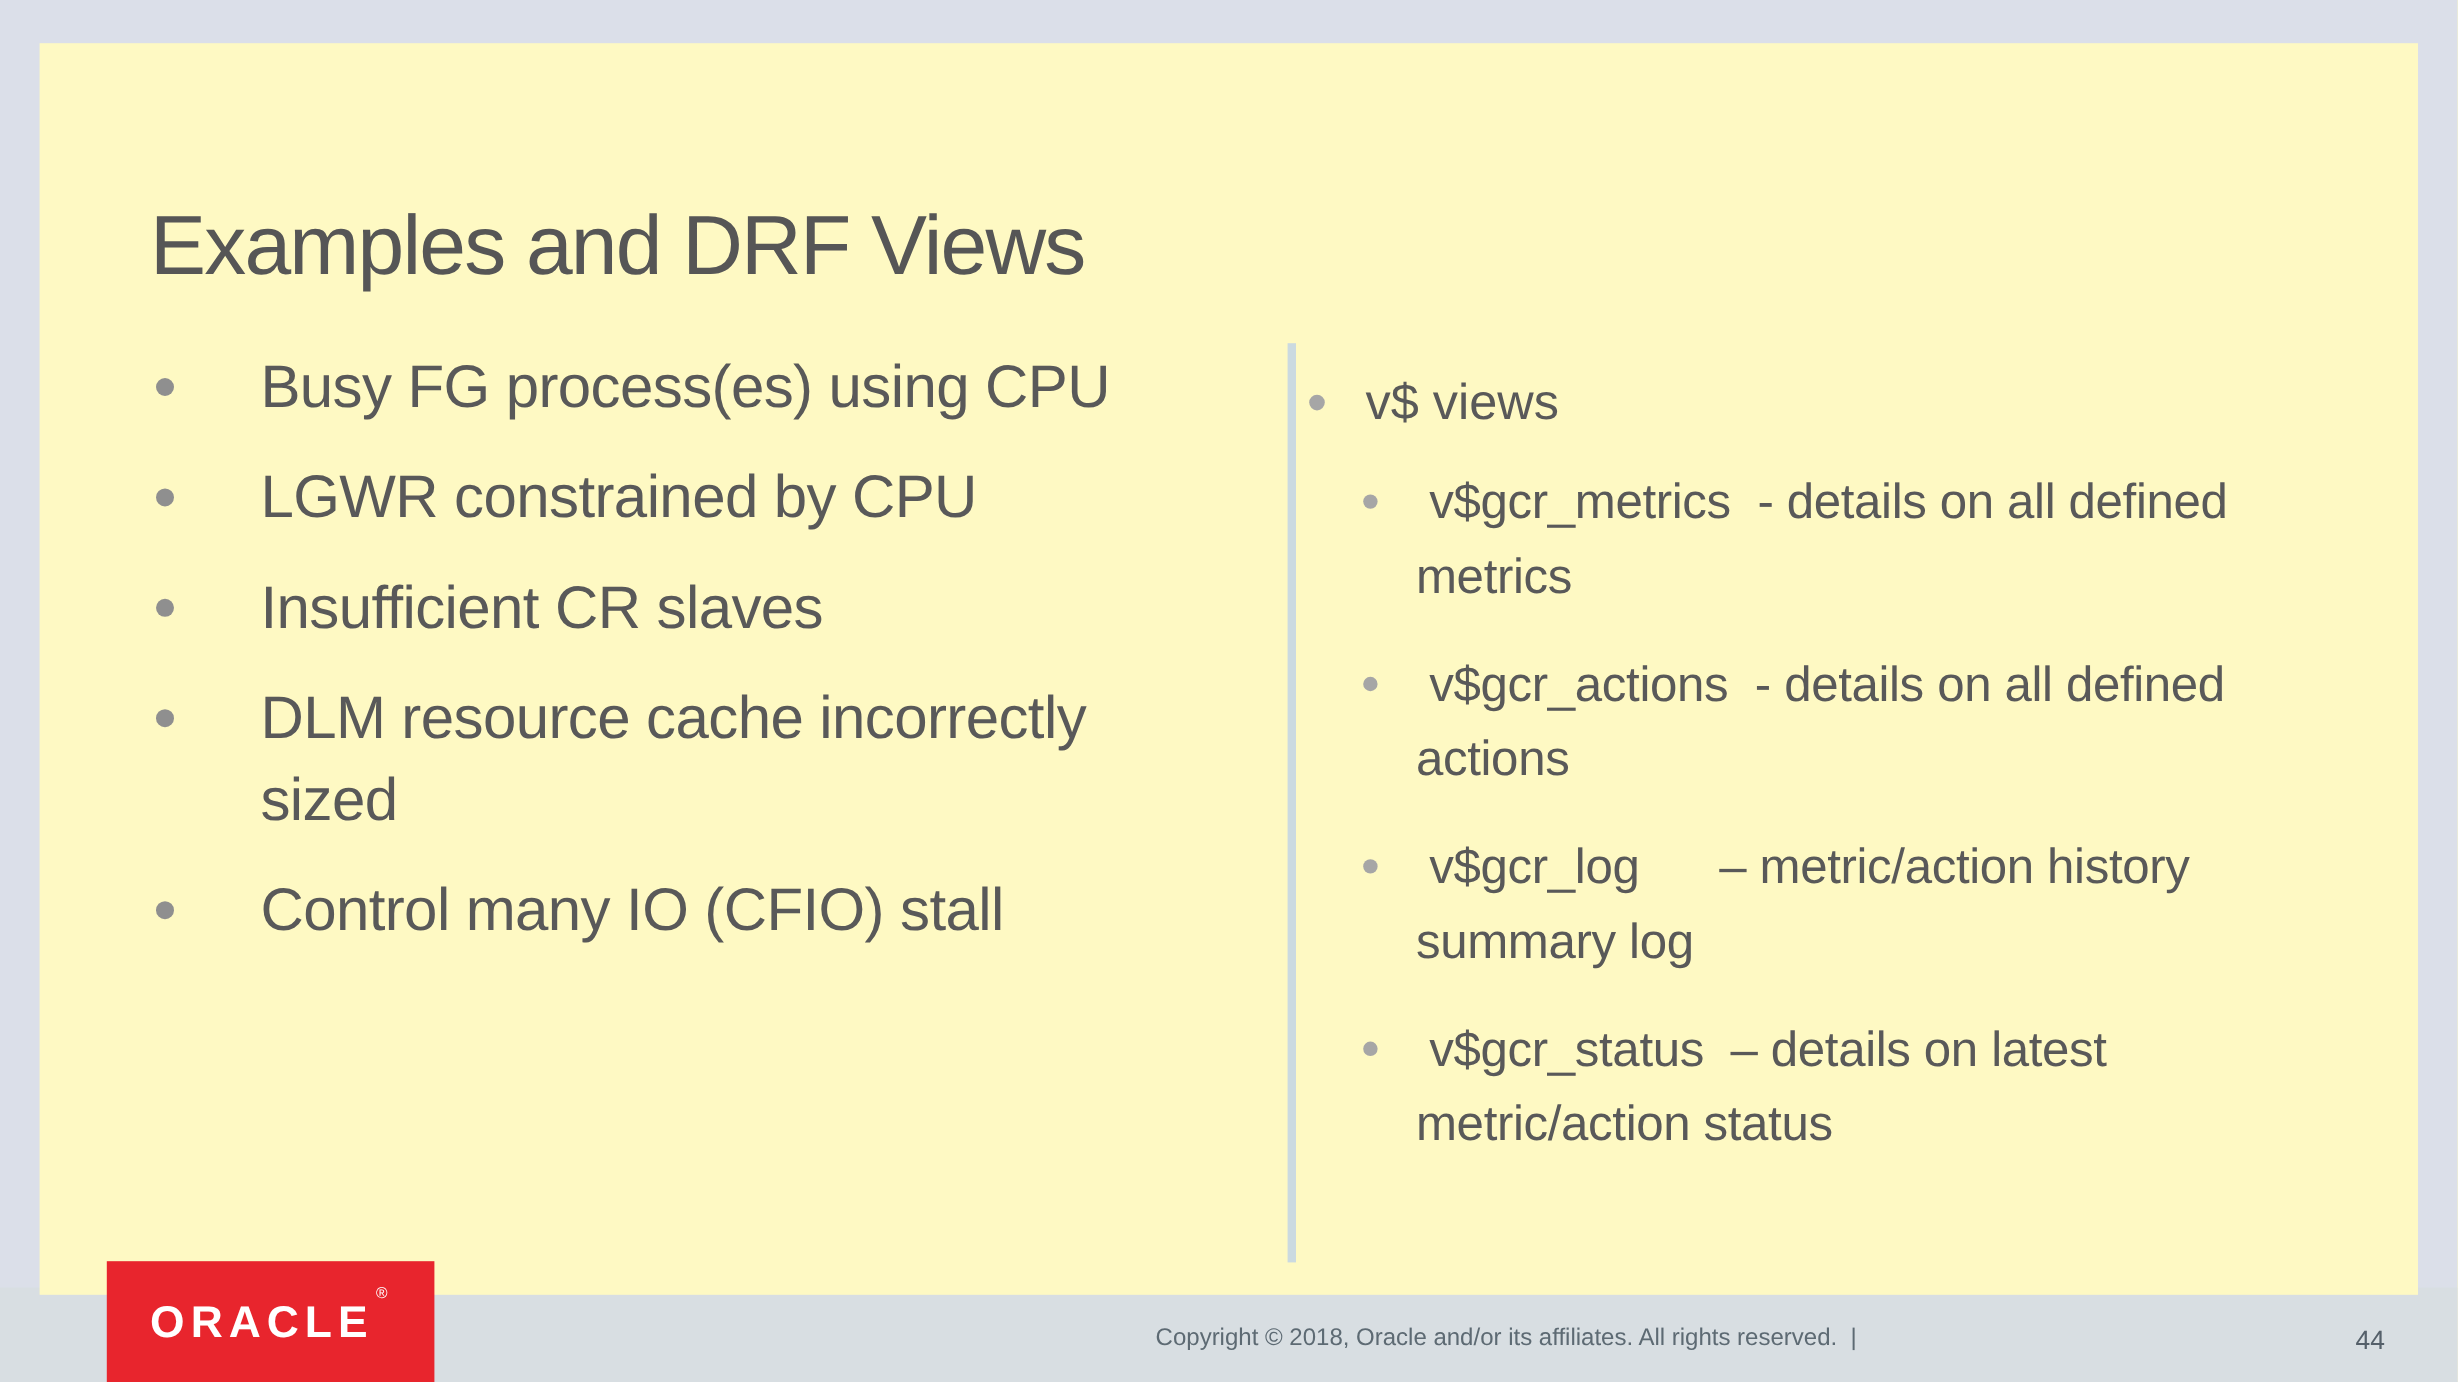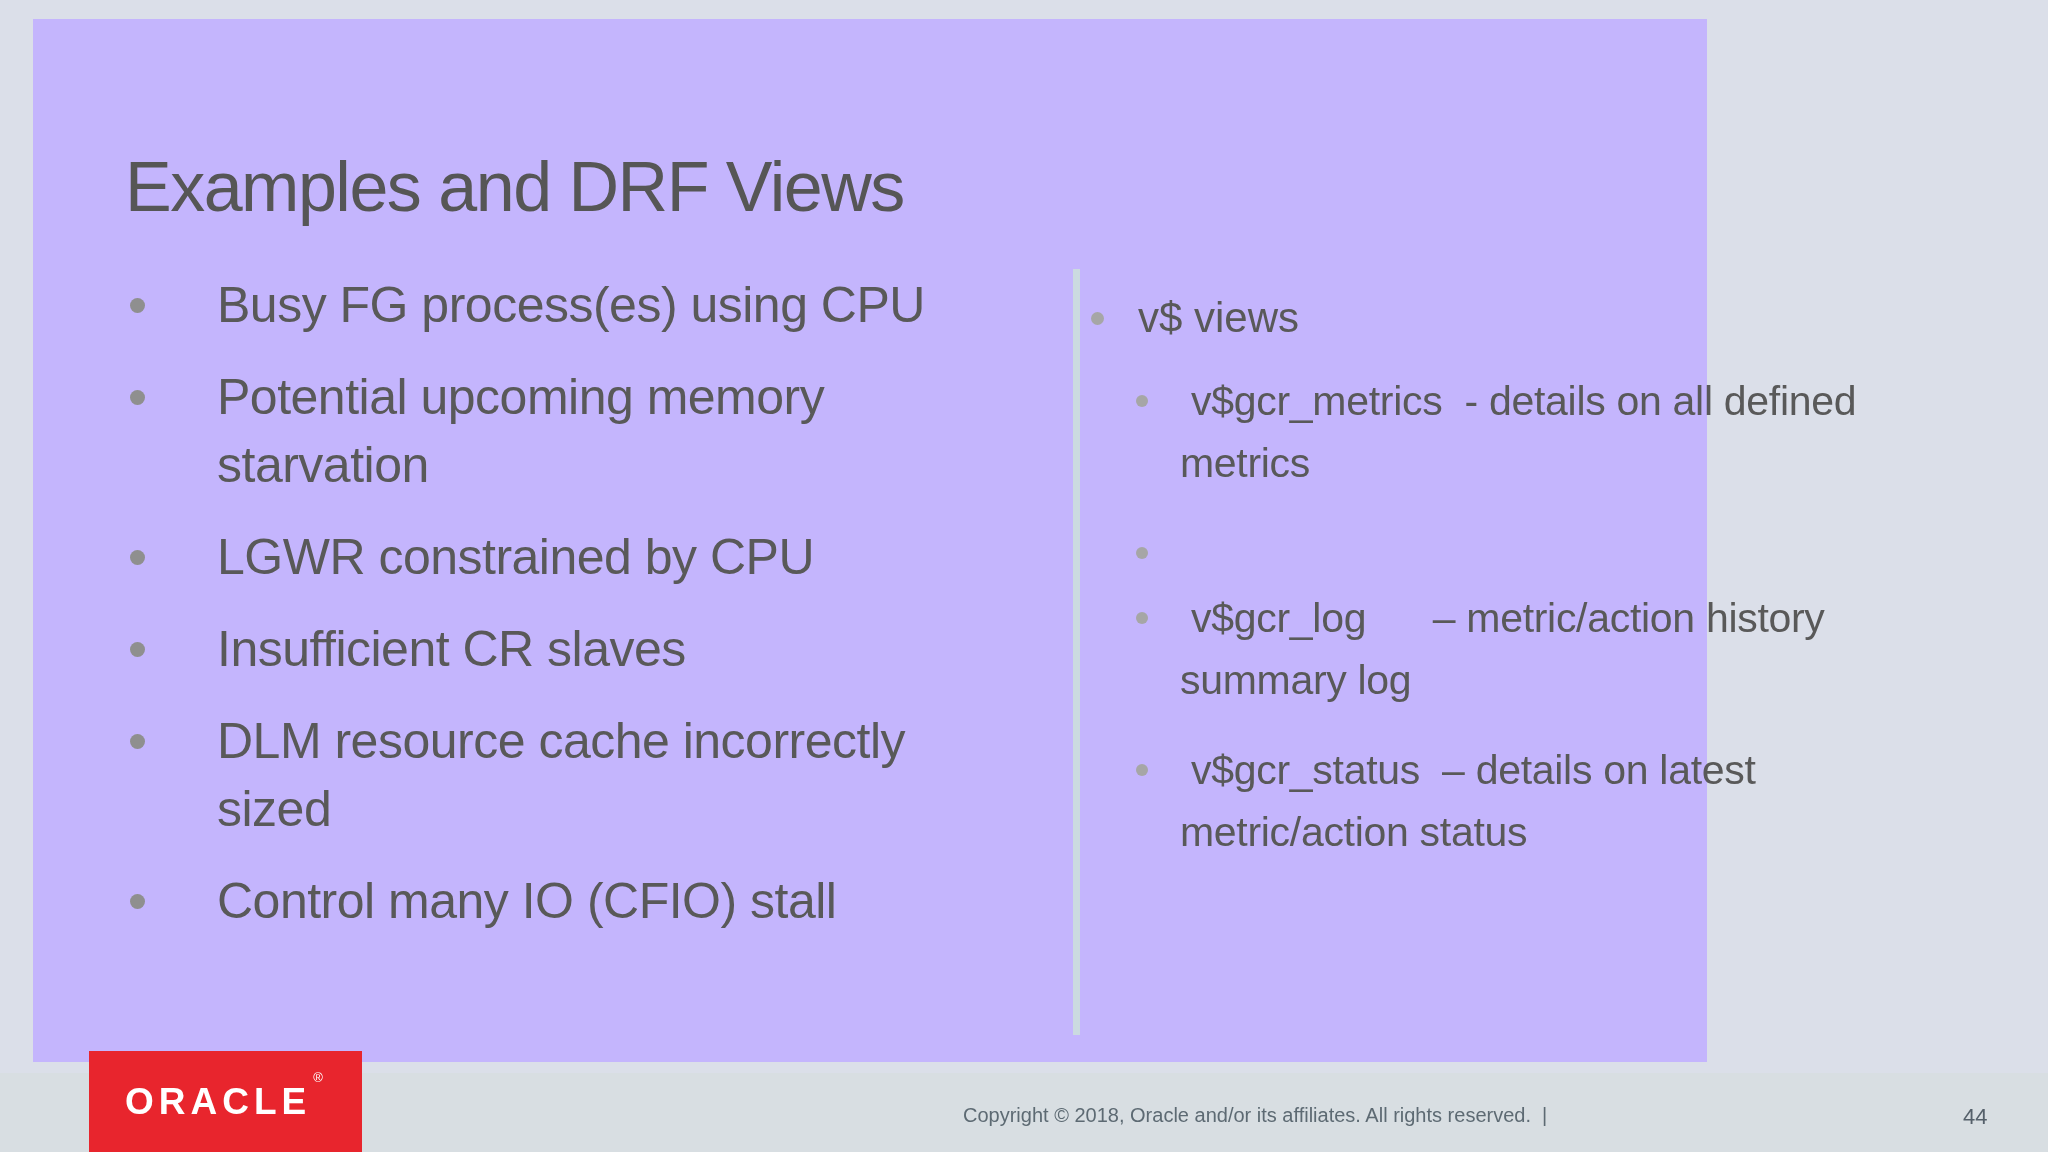--- a/index.html
+++ b/index.html
@@ -22,9 +22,9 @@
 
   .slide {
     position: absolute;
-    left: 33px; top: 19px;
-    width: 1674px; height: 1043px;
-    background: #c4b5fd;
+    left: 33px; top: 36px;
+    width: 1982px; height: 1043px;
+    background: #fef9c3;
   }
 
   .slide-title {

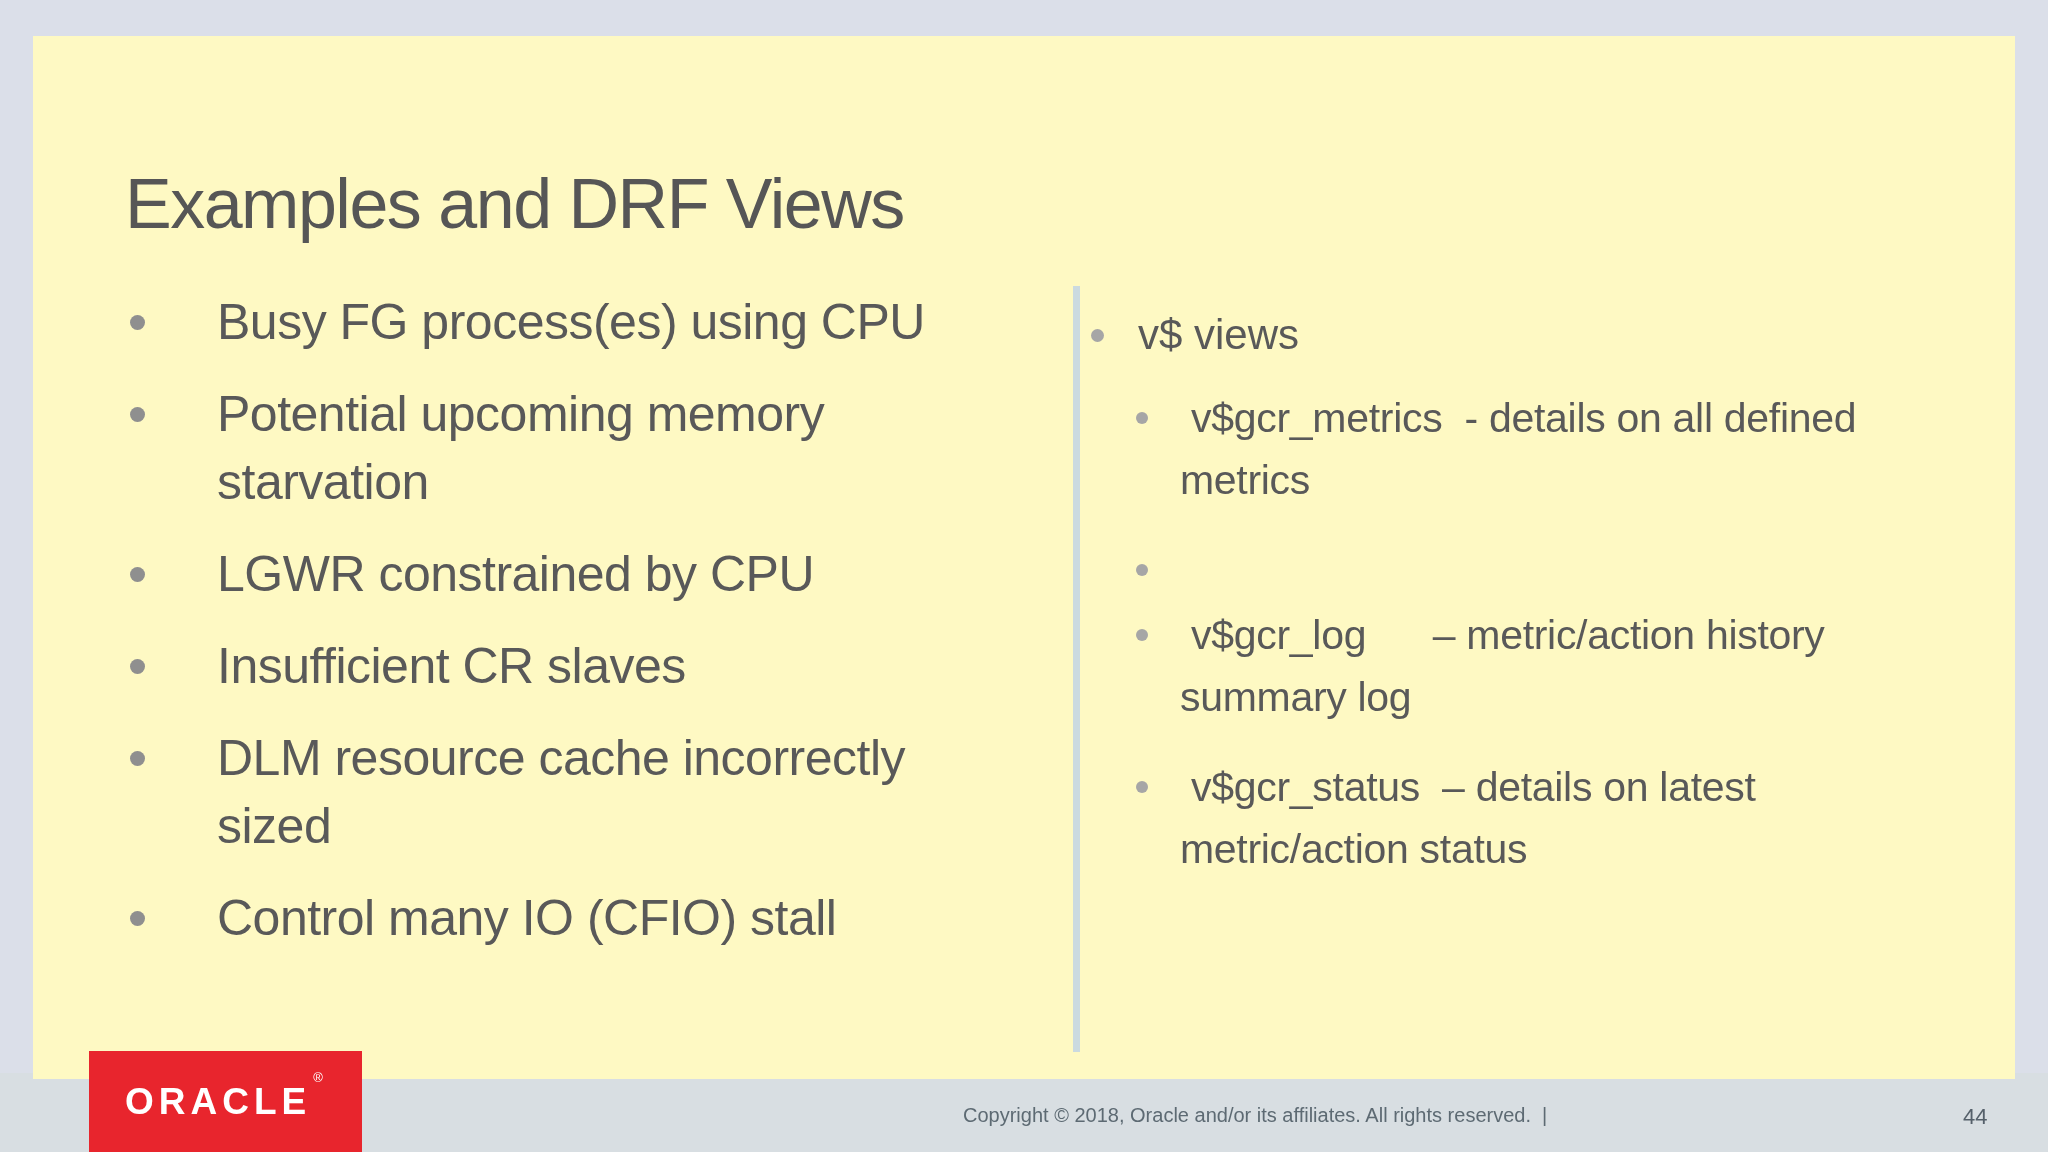--- a/index.html
+++ b/index.html
@@ -181,11 +181,6 @@
       </li>
       <li>
         <span class="bullet"></span>
-        <span class="txt">Potential upcoming memory
-starvation</span>
-      </li>
-      <li>
-        <span class="bullet"></span>
         <span class="txt">LGWR constrained by CPU</span>
       </li>
       <li>

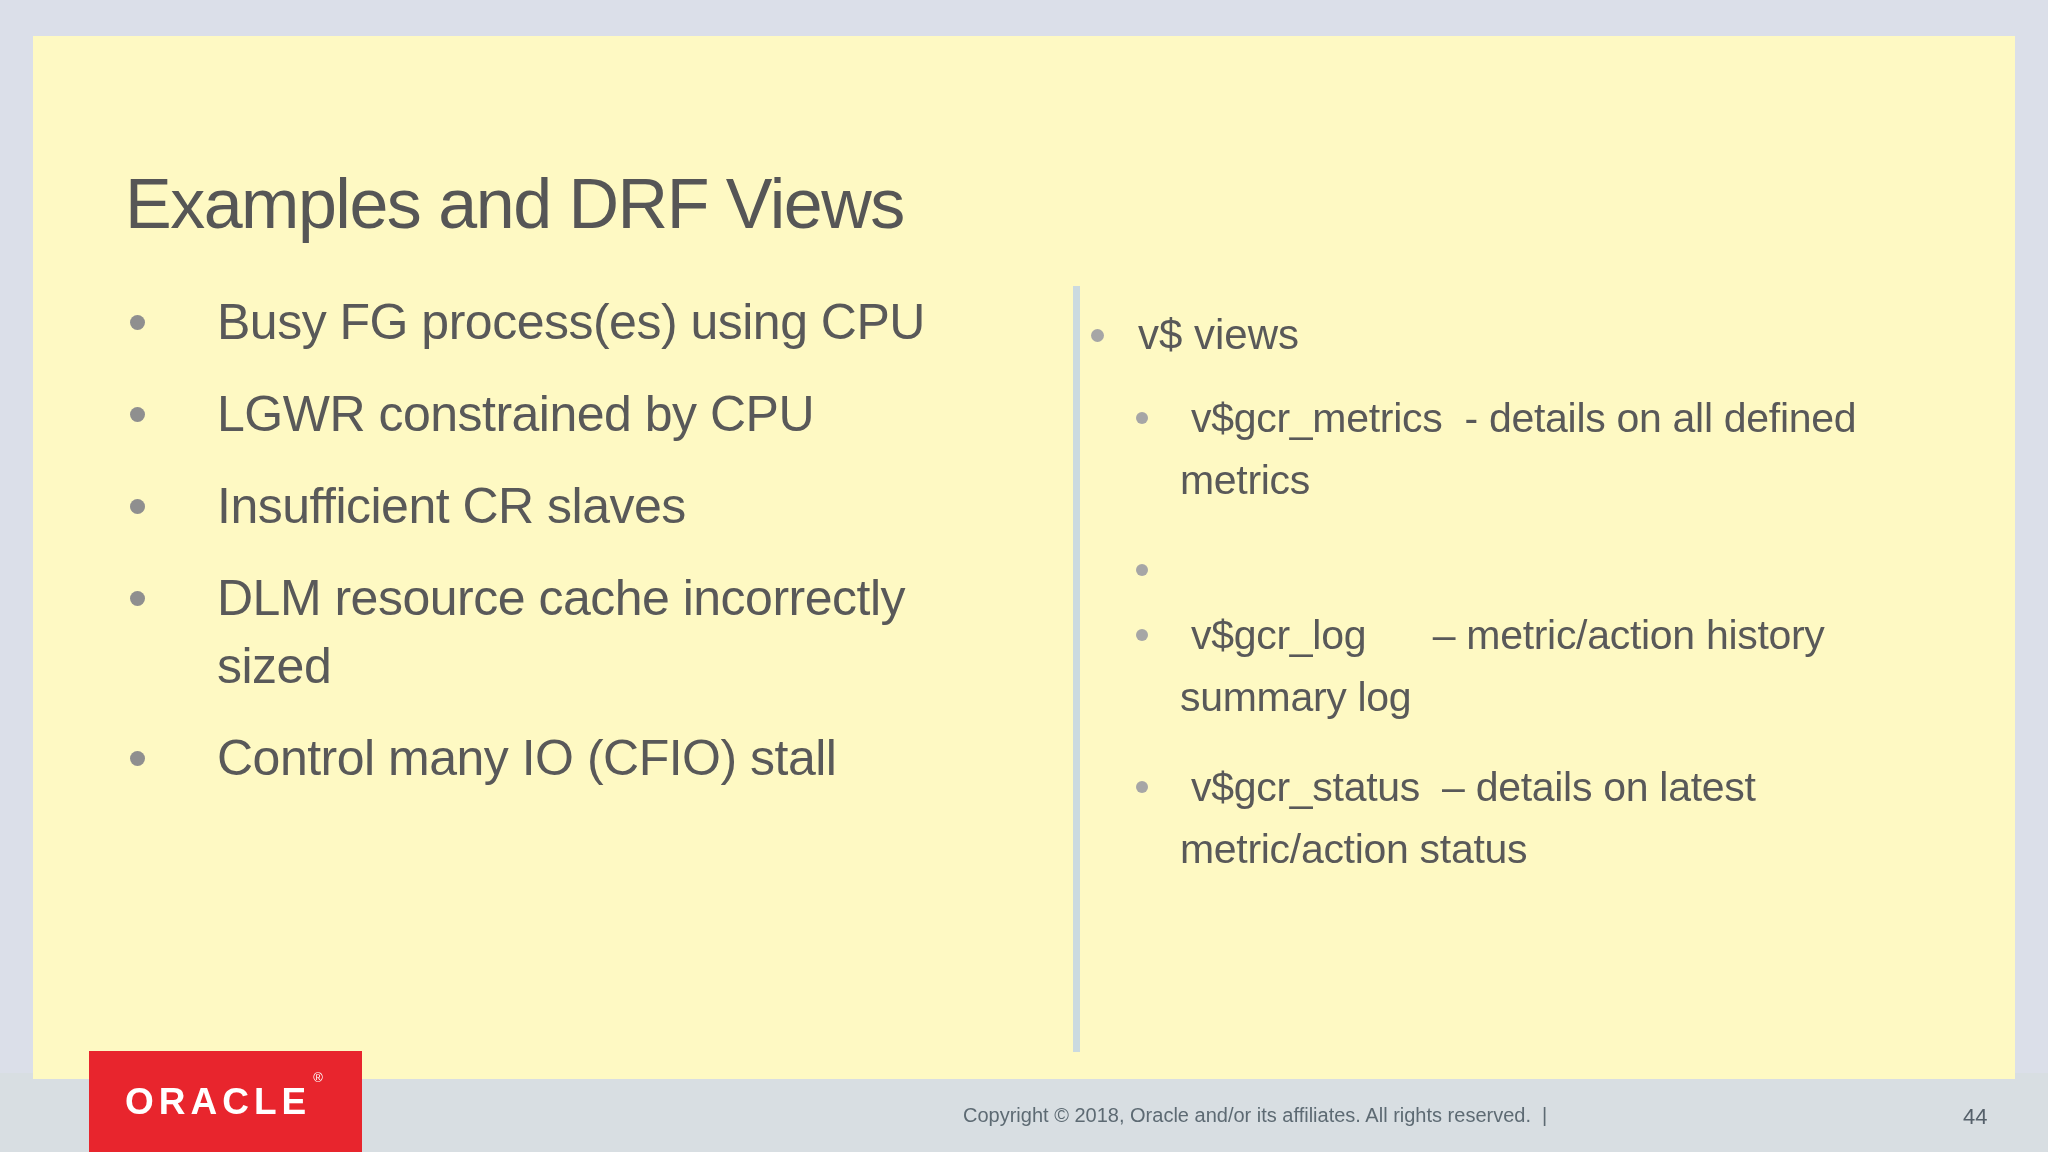--- a/index.html
+++ b/index.html
@@ -213,6 +213,8 @@
         </li>
         <li>
           <span class="bullet"></span>
+          <span class="txt"> v$gcr_actions  - details on all defined
+actions</span>
         </li>
         <li>
           <span class="bullet"></span>

